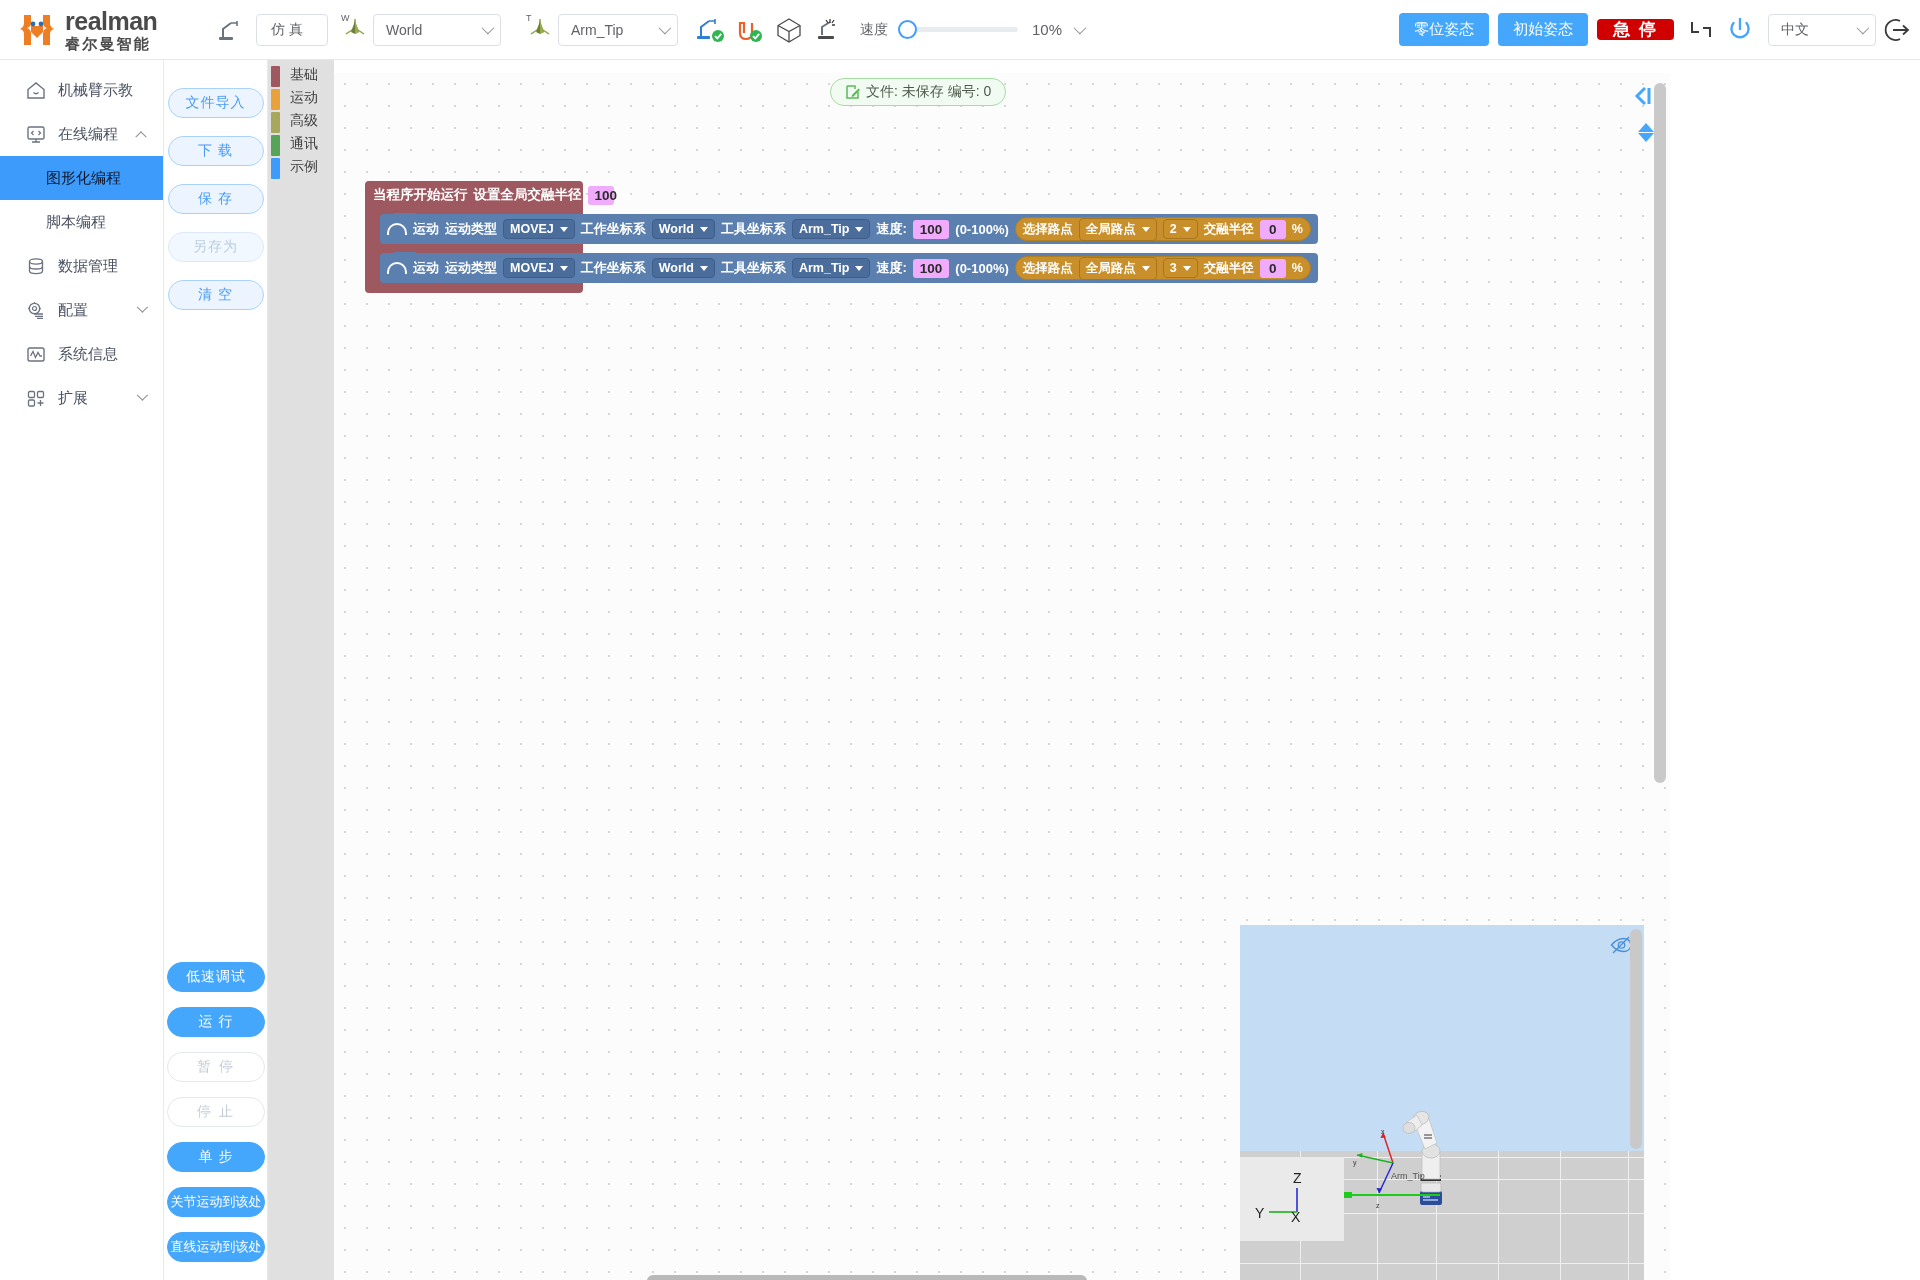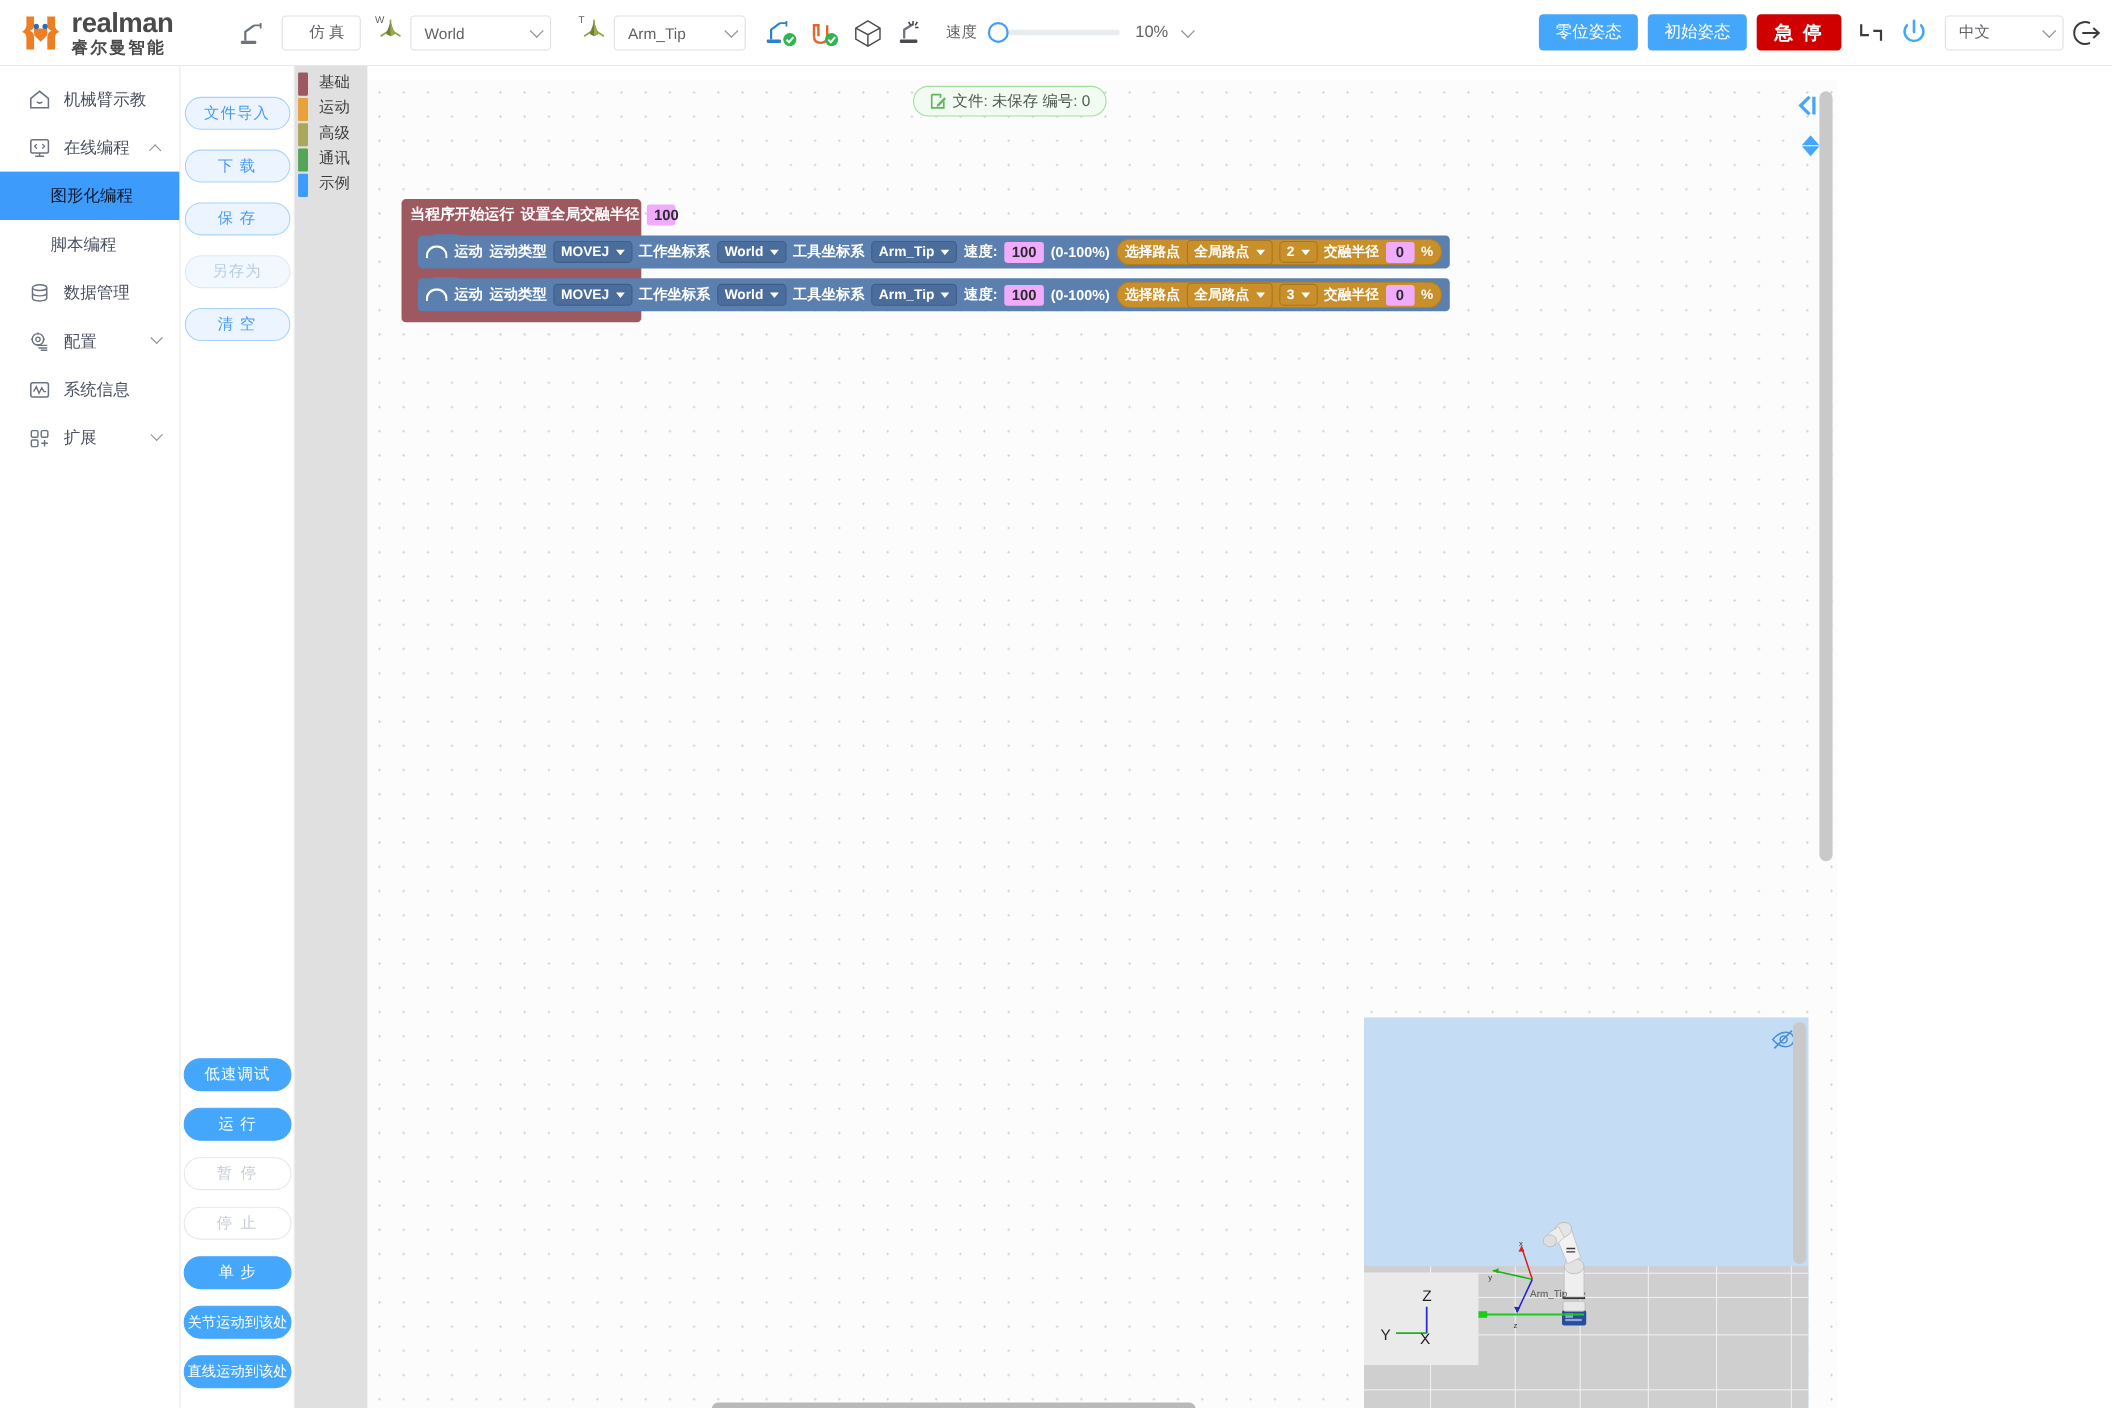--- a/index.html
+++ b/index.html
@@ -32,7 +32,7 @@
   }
   .tb-btn-sim {
     height: 32px; min-width: 72px; border: 1px solid #dcdfe6; border-radius: 4px;
-    display: flex; align-items: center; justify-content: flex-end;
+    display: flex; align-items: center; justify-content: flex-start;
     font-size: 14px; color: #606266; background: #fff; cursor: pointer; padding: 0 14px;
   }
   .caret-thin { display:inline-block; width:9px; height:9px; border-right:1.6px solid #909399; border-bottom:1.6px solid #909399; transform: rotate(45deg) translateY(-2px); }

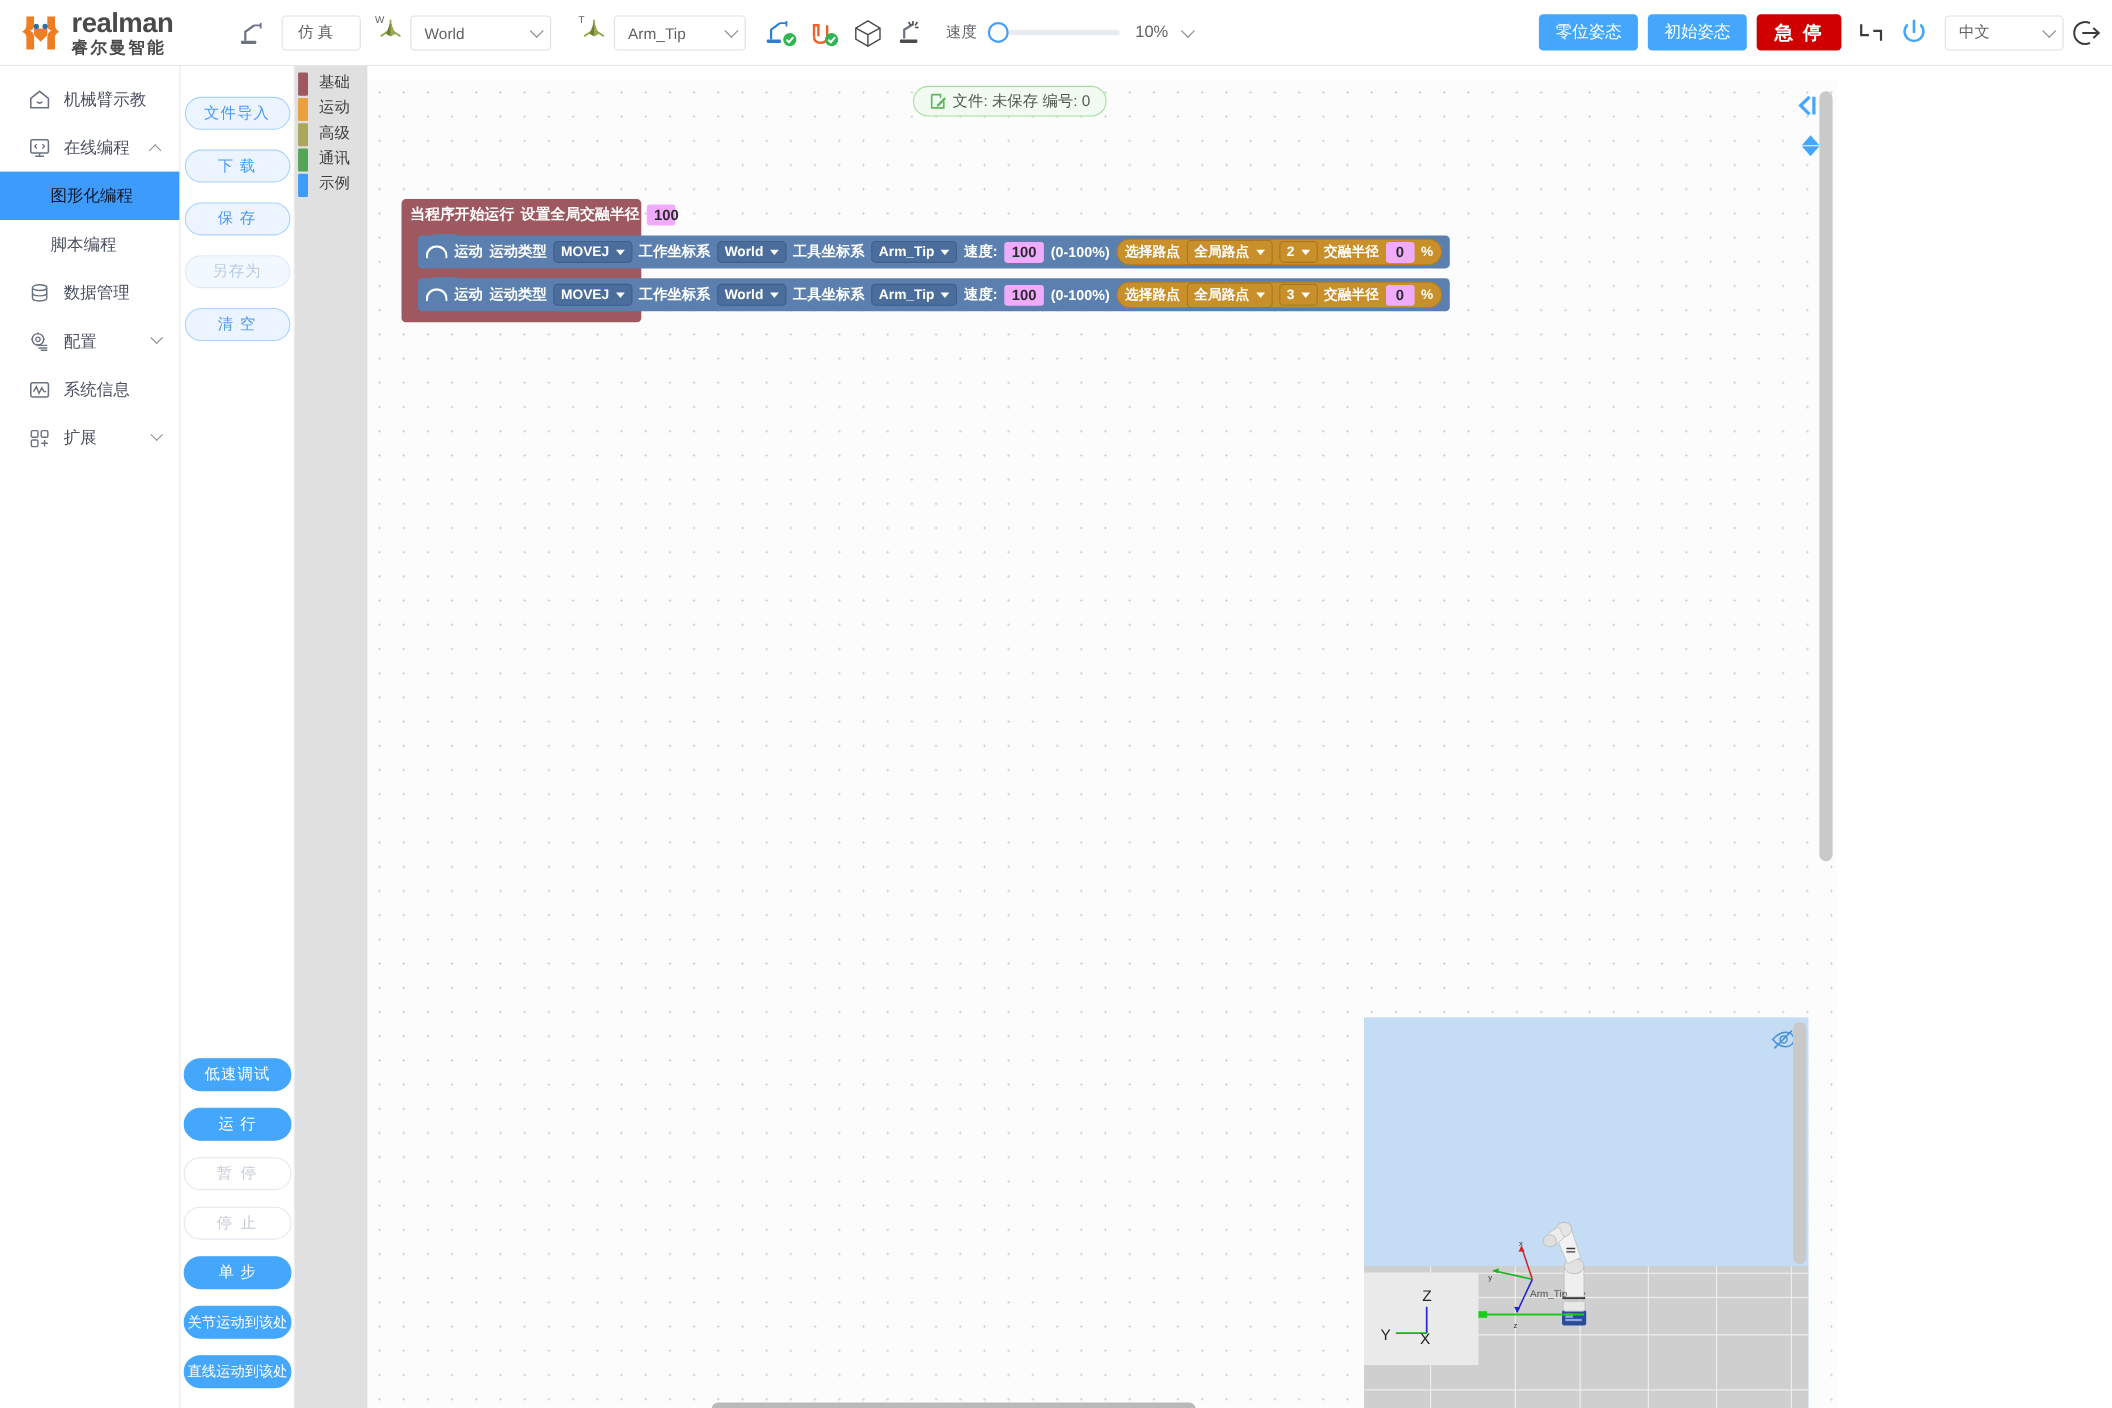--- a/index.html
+++ b/index.html
@@ -51,7 +51,7 @@
     padding: 0 15px; cursor:pointer; white-space:nowrap;
   }
   .red-btn {
-    height: 33px; background: #d10000; color:#fff; border-radius:4px;
+    height: 21px; background: #d10000; color:#fff; border-radius:4px;
     font-size:17px; font-weight:700; letter-spacing:2px;
     display:flex; align-items:center; justify-content:center;
     padding: 0 16px; cursor:pointer; white-space:nowrap;

